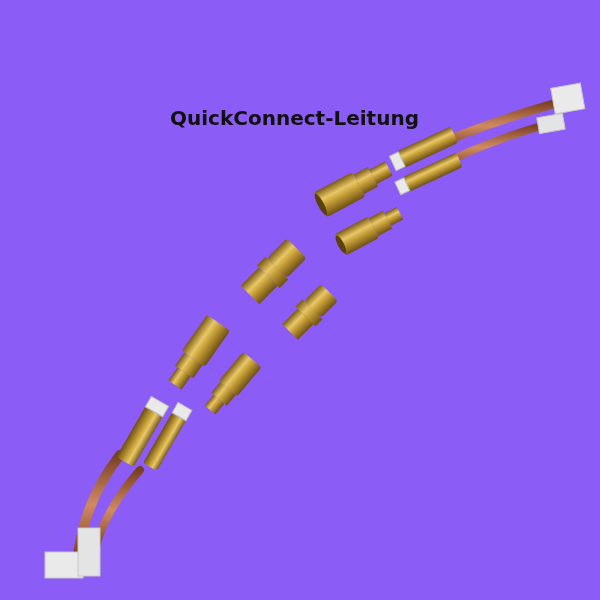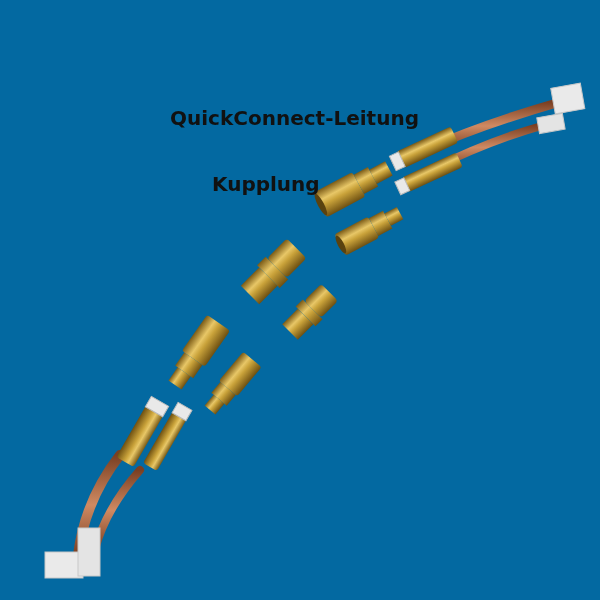--- a/index.html
+++ b/index.html
@@ -3,7 +3,7 @@
 <meta charset="utf-8">
 <style>
   html, body { margin:0; padding:0; background:#ffffff; }
-  .stage { position:relative; width:600px; height:600px; overflow:hidden; background:#0369a1; }
+  .stage { position:relative; width:600px; height:600px; overflow:hidden; background:#8b5cf6; }
   .label { position:absolute; font-family:"DejaVu Sans", "Liberation Sans", sans-serif; font-weight:bold; color:#111; font-size:20px; white-space:nowrap; }
   svg { position:absolute; left:0; top:0; }
 </style>

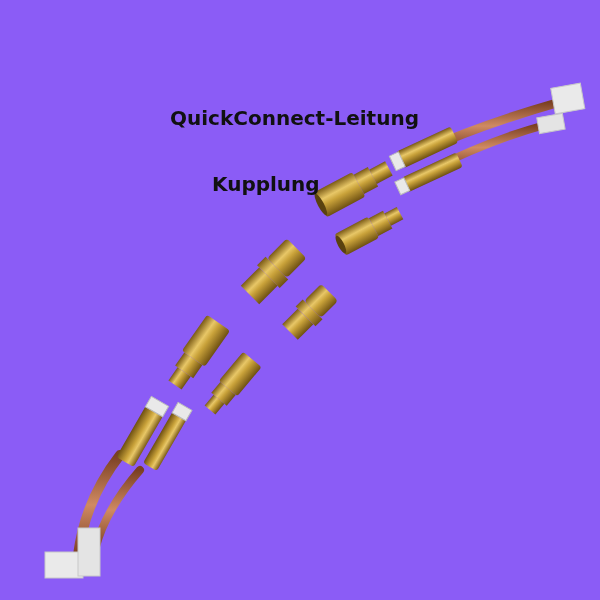--- a/index.html
+++ b/index.html
@@ -98,7 +98,6 @@
   </svg>
 
   <div class="label" style="left:170px; top:106px;">QuickConnect-Leitung</div>
-  <div class="label" style="left:212px; top:172px;">Kupplung</div>
 </div>
 
 </body></html>

